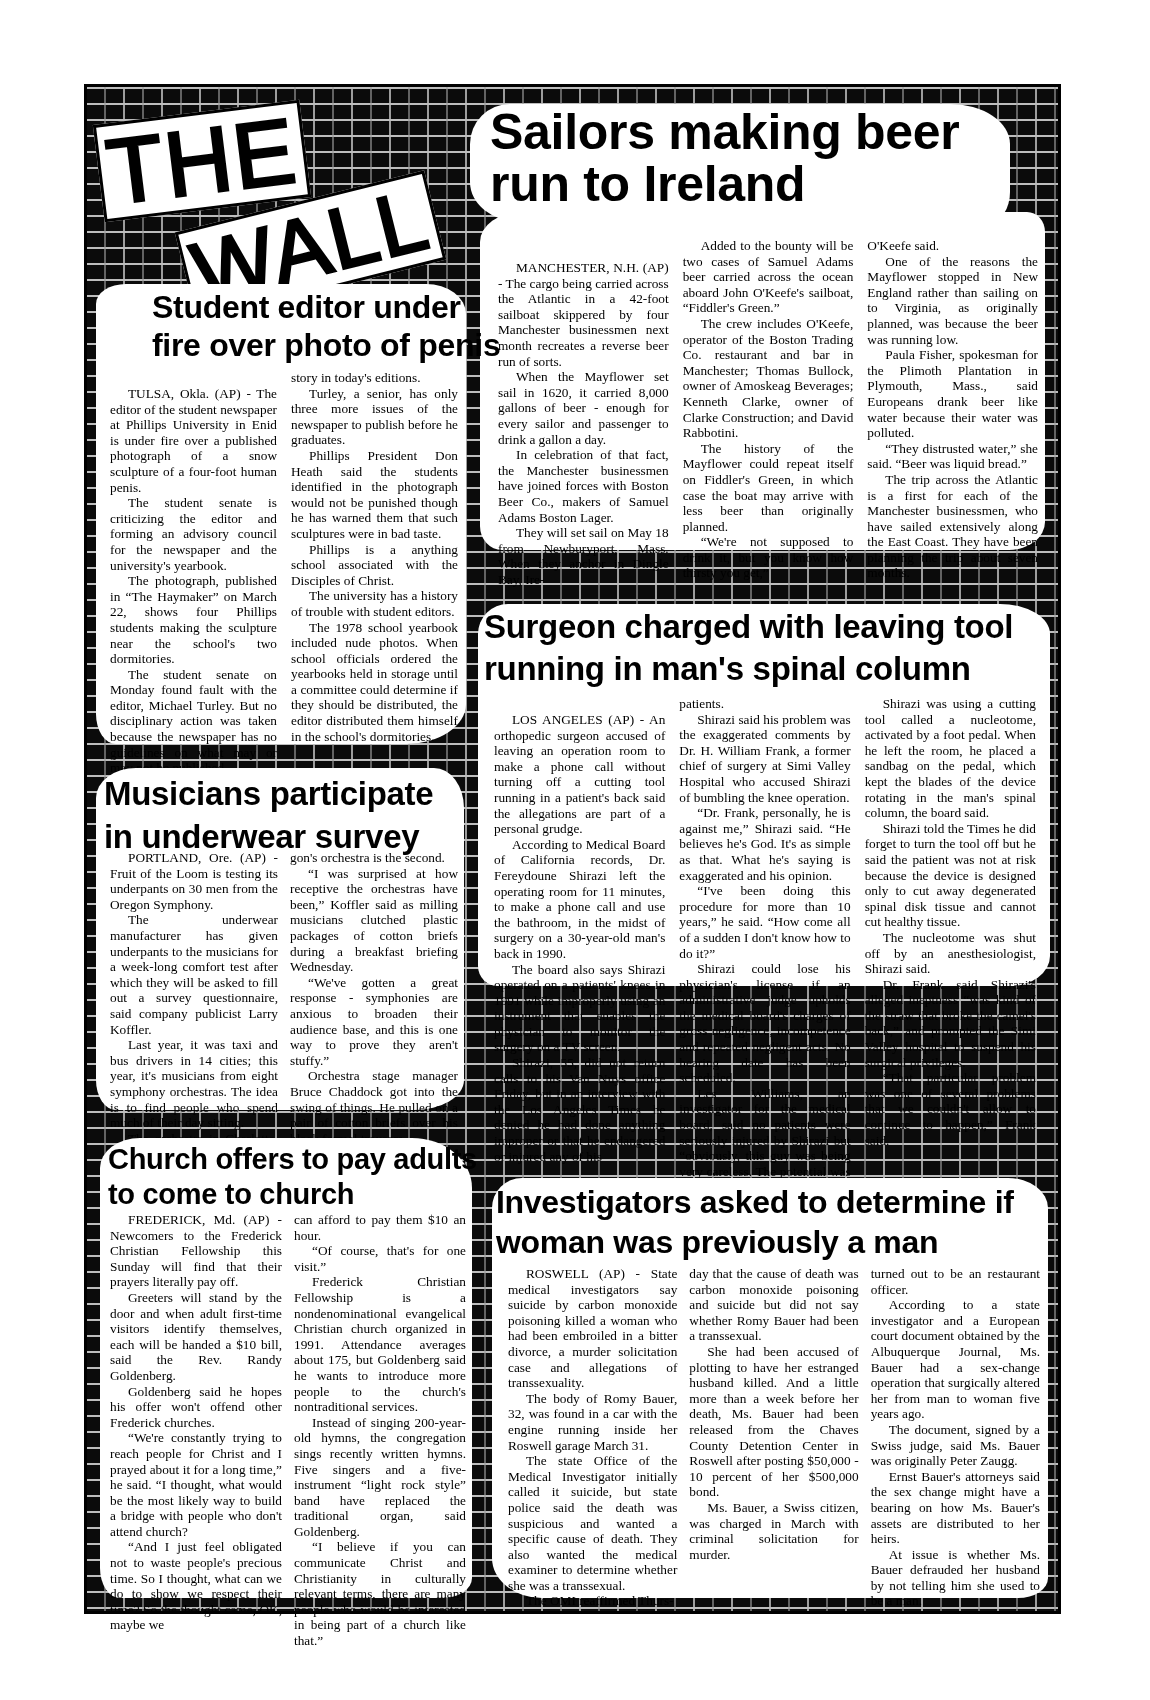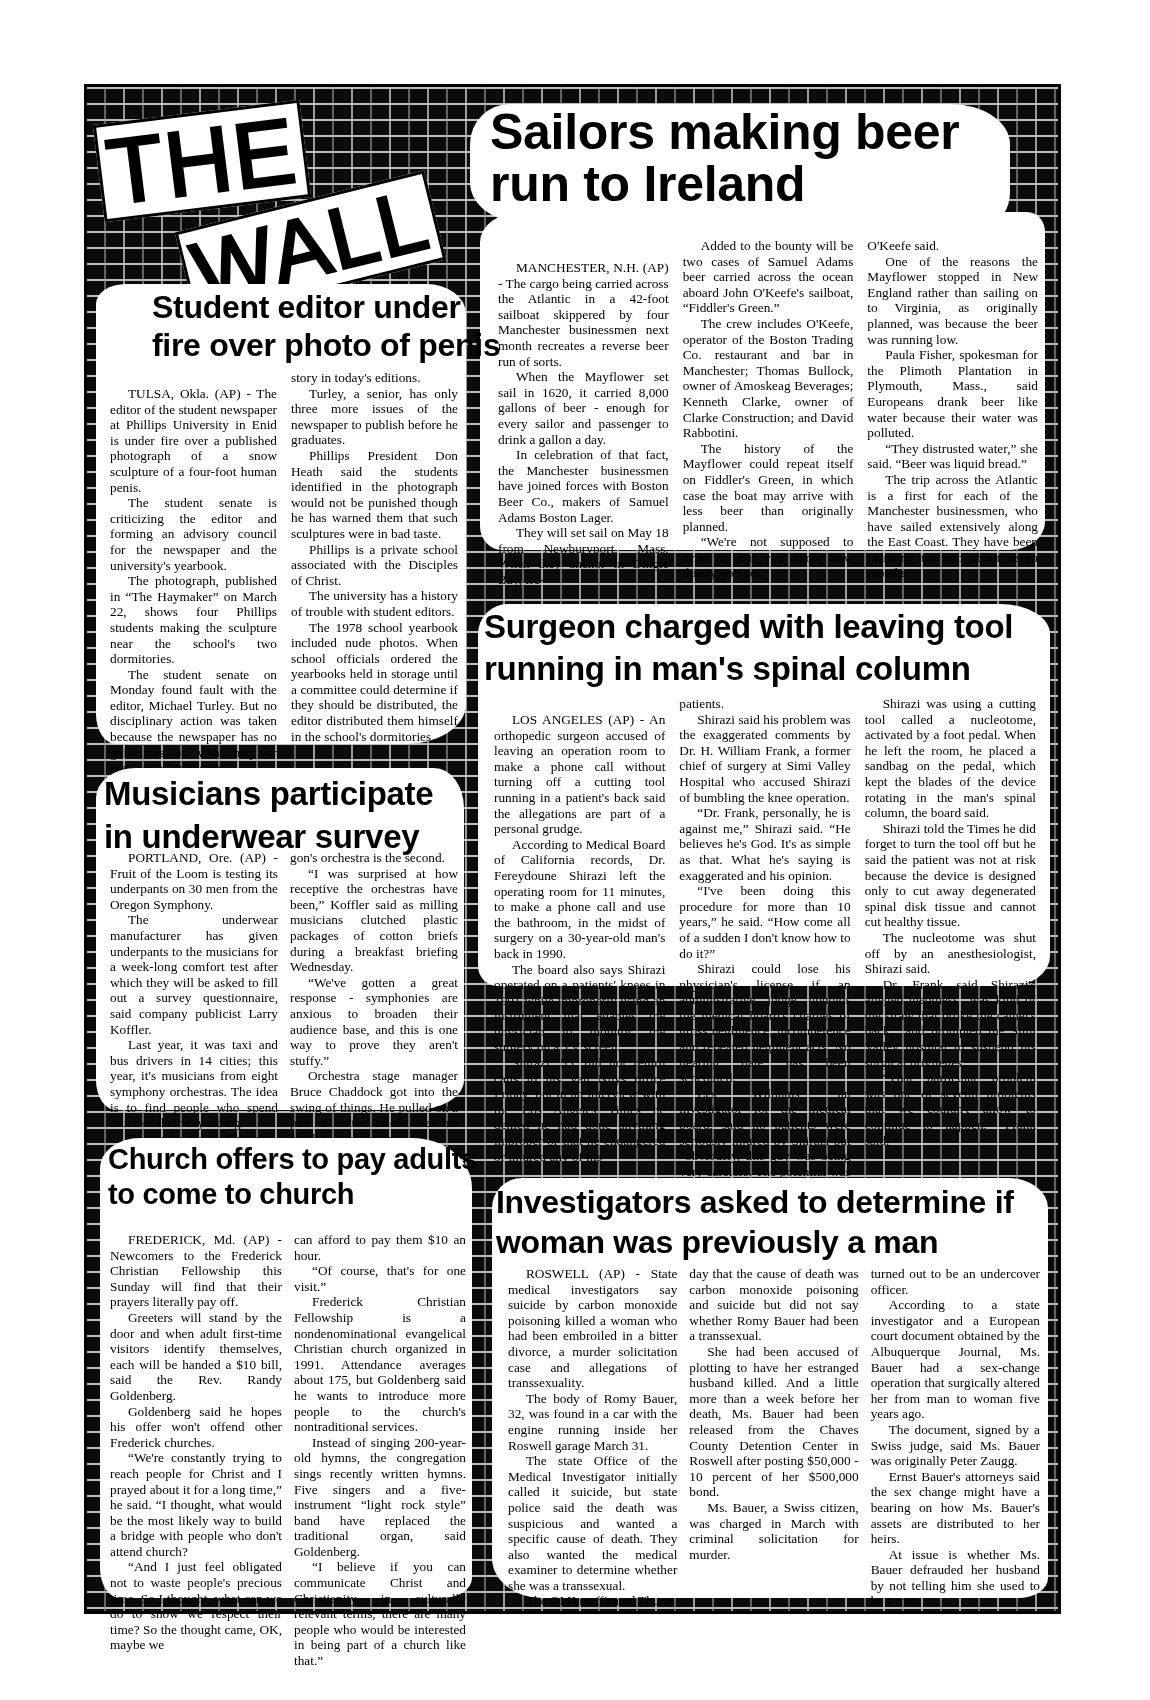--- a/index.html
+++ b/index.html
@@ -113,7 +113,7 @@
     <p class="noindent">story in today's editions.</p>
     <p>Turley, a senior, has only three more issues of the newspaper to publish before he graduates.</p>
     <p>Phillips President Don Heath said the students identified in the photograph would not be punished though he has warned them that such sculptures were in bad taste.</p>
-    <p>Phillips is a private school associated with the Disciples of Christ.</p>
+    <p>Phillips is a anything school associated with the Disciples of Christ.</p>
     <p>The university has a history of trouble with student editors.</p>
     <p>The 1978 school yearbook included nude photos. When school officials ordered the yearbooks held in storage until a committee could determine if they should be distributed, the editor distributed them himself in the school's dormitories.</p>
   </div>

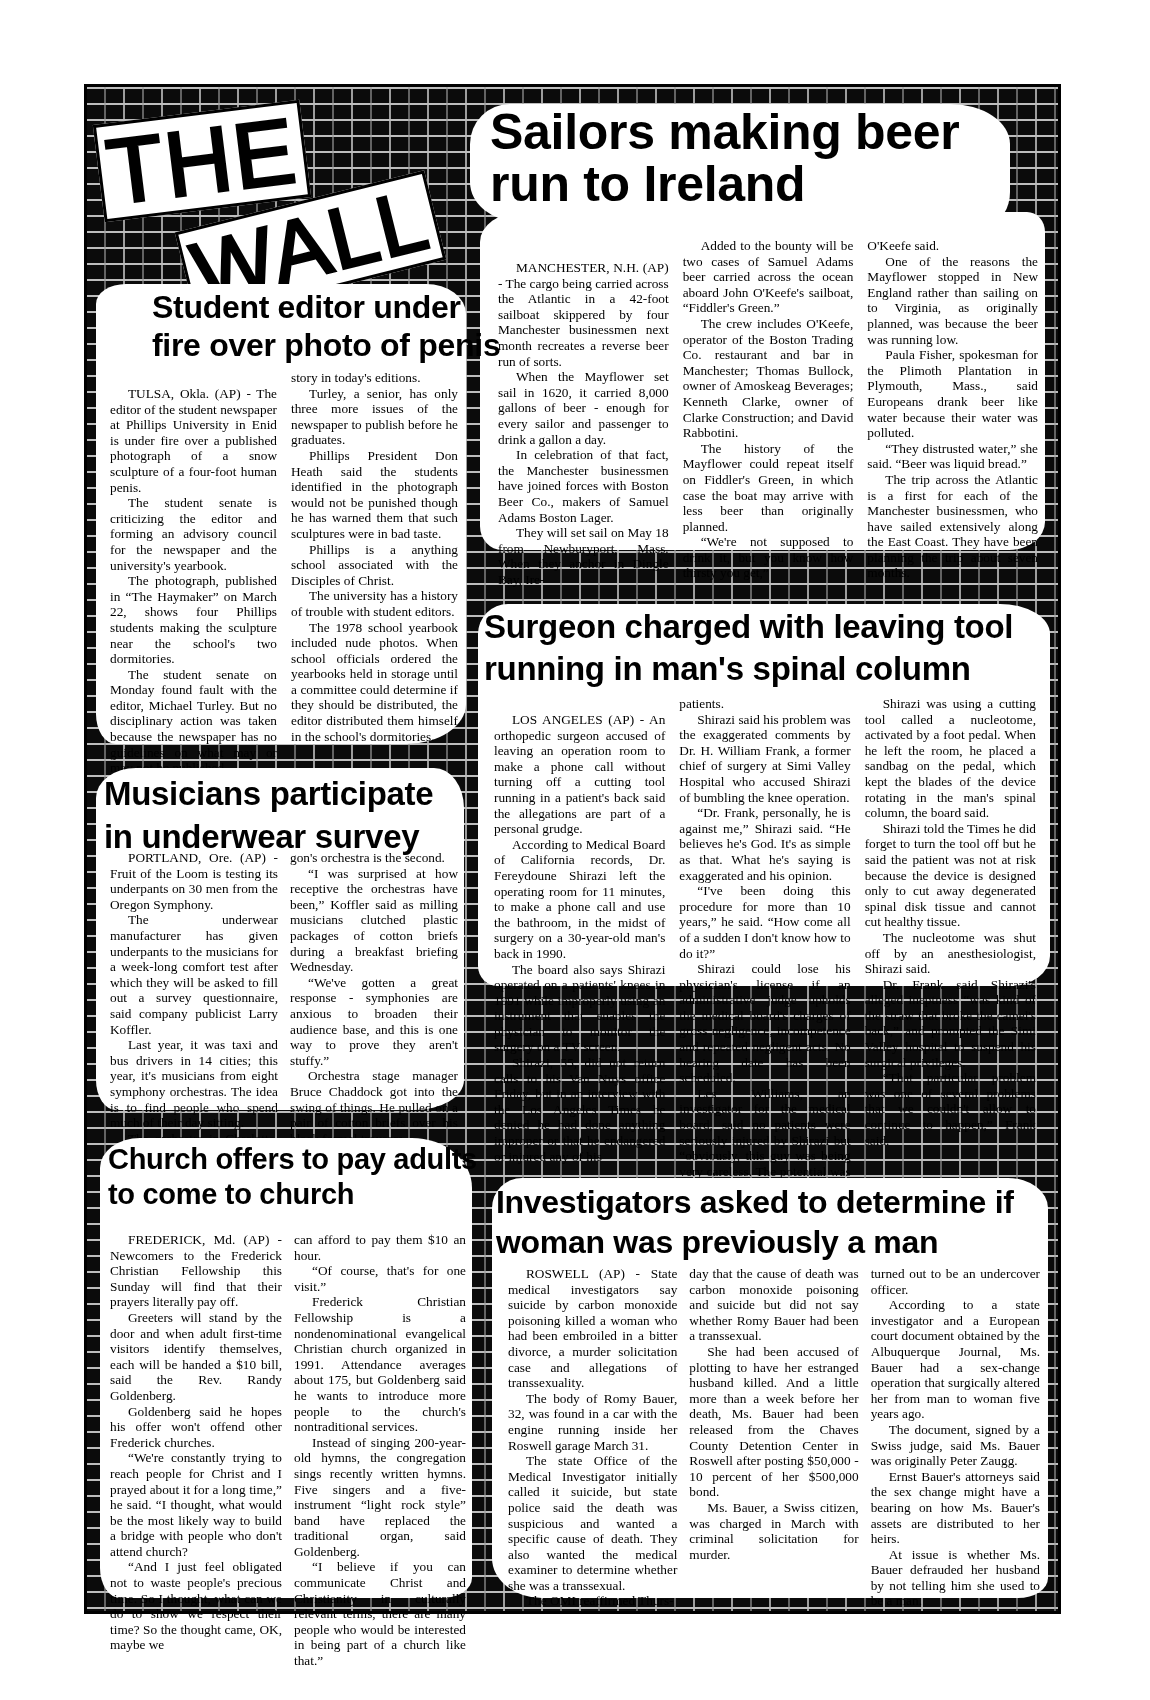--- a/index.html
+++ b/index.html
@@ -174,7 +174,7 @@
   <span>Church offers to pay adults</span><br>
   <span>to come to church</span>
 </h1>
-<div class="cols" style="position:absolute; left:110px; top:1212px; width:356px; gap:12px;margin-top:20px;">
+<div class="cols" style="position:absolute; left:110px; top:1212px; width:356px; gap:12px;">
   <div class="col">
     <p>FREDERICK, Md. (AP) - Newcomers to the Frederick Christian Fellowship this Sunday will find that their prayers literally pay off.</p>
     <p>Greeters will stand by the door and when adult first-time visitors identify themselves, each will be handed a $10 bill, said the Rev. Randy Goldenberg.</p>

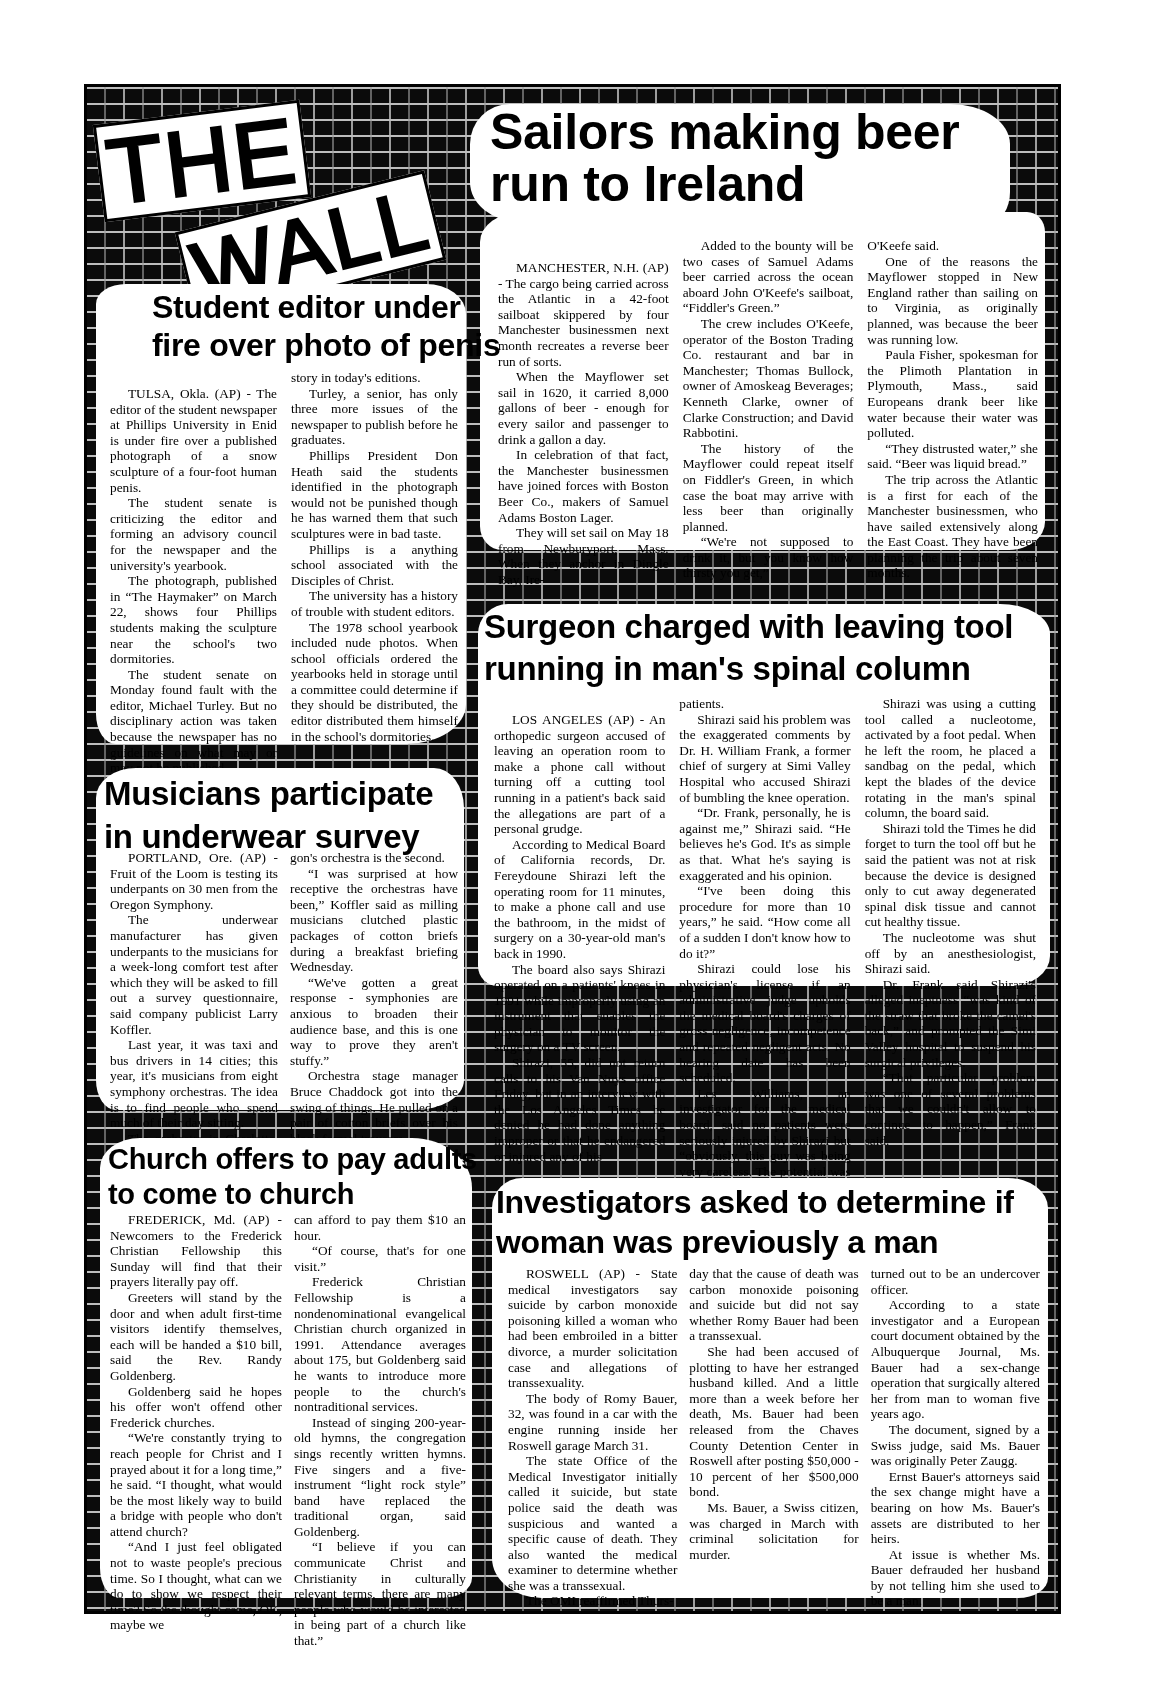--- a/index.html
+++ b/index.html
@@ -209,7 +209,7 @@
     <p>Ms. Bauer, a Swiss citizen, was charged in March with criminal solicitation for murder.</p>
   </div>
   <div class="col">
-    <p class="noindent">turned out to be an undercover officer.</p>
+    <p class="noindent">turned out to be an restaurant officer.</p>
     <p>According to a state investigator and a European court document obtained by the Albuquerque Journal, Ms. Bauer had a sex-change operation that surgically altered her from man to woman five years ago.</p>
     <p>The document, signed by a Swiss judge, said Ms. Bauer was originally Peter Zaugg.</p>
     <p>Ernst Bauer's attorneys said the sex change might have a bearing on how Ms. Bauer's assets are distributed to her heirs.</p>

